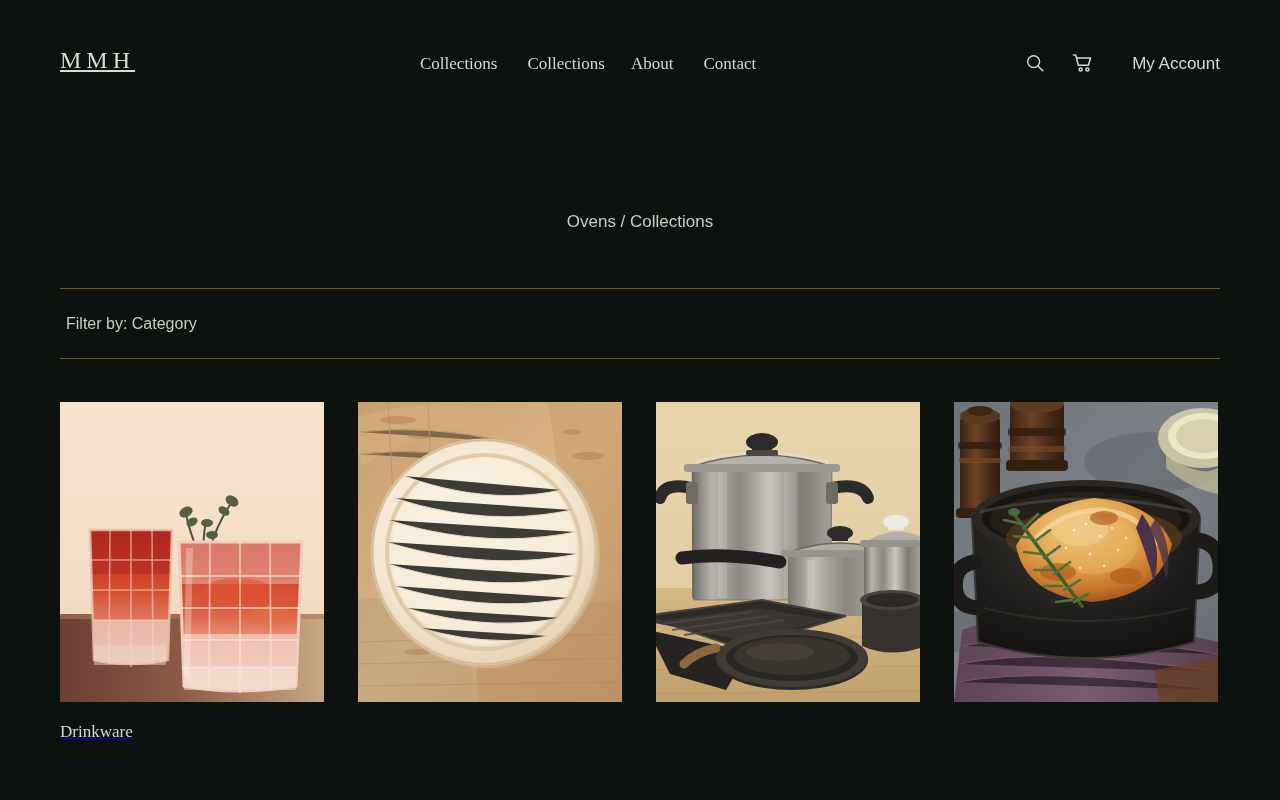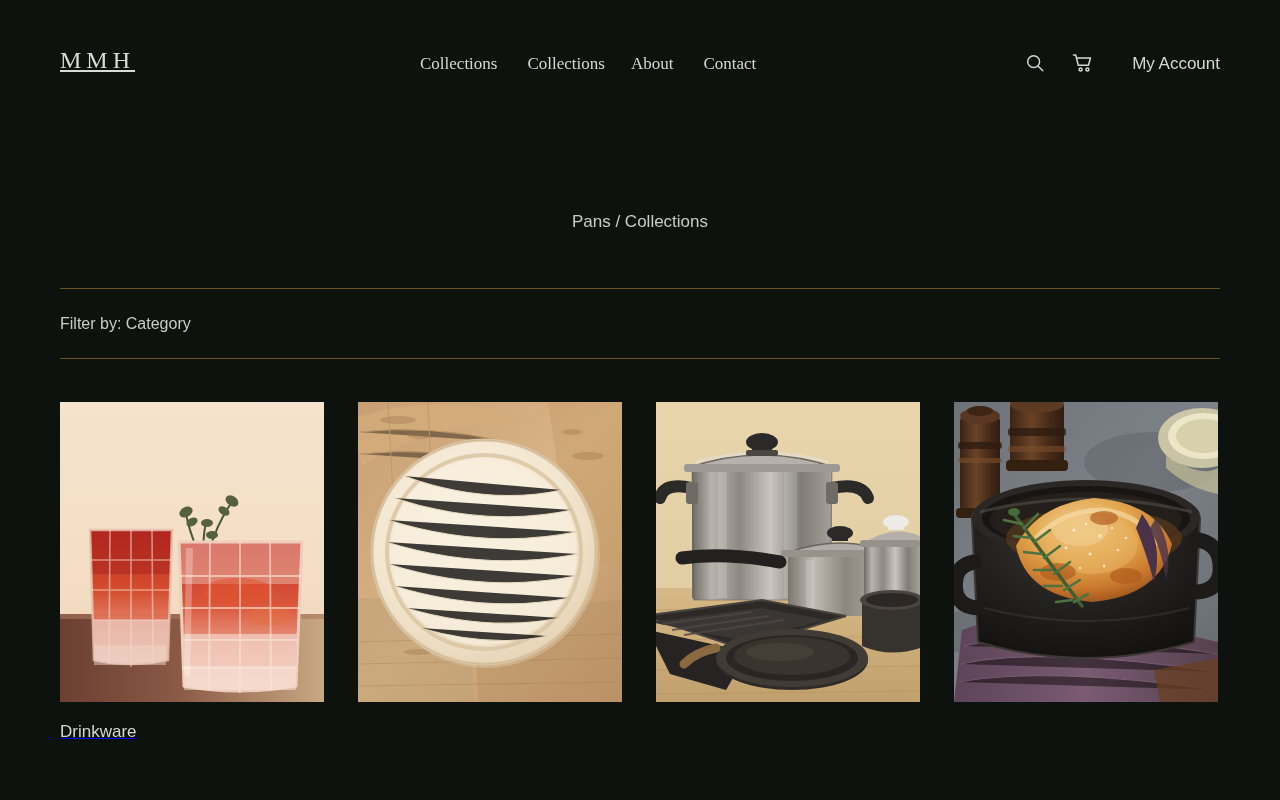--- a/index.html
+++ b/index.html
@@ -122,7 +122,7 @@
     </div>
   </div>
 
-  <div class="breadcrumb">Pans / Collections</div>
+  <div class="breadcrumb">Ovens / Collections</div>
 
   <div class="filter-bar">
     <button class="filter-label">Filter by: Category</button>

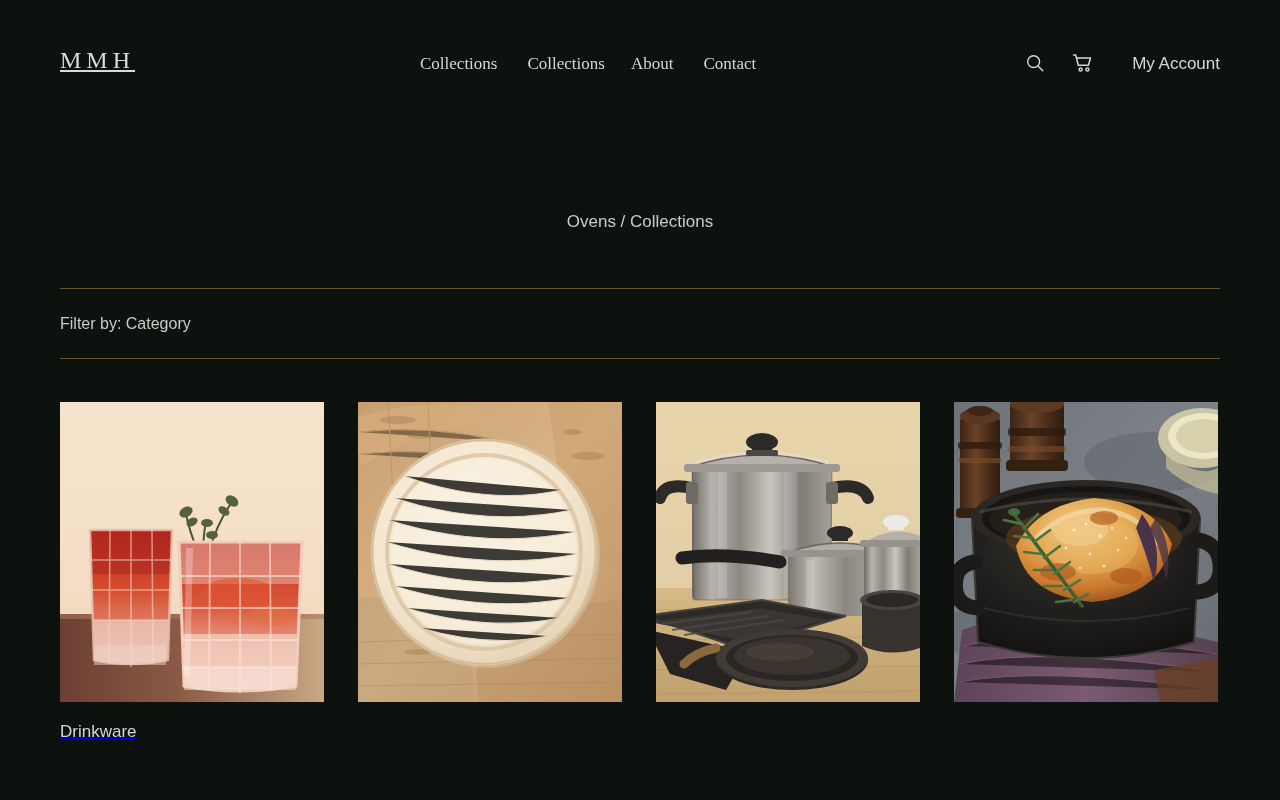--- a/index.html
+++ b/index.html
@@ -68,7 +68,7 @@
     display:flex; align-items:center;
   }
   .filter-label {
-    margin-left:0; color:#c9ccc6; font-size:16px; line-height:22px;
+    margin-left:6px; color:#c9ccc6; font-size:16px; line-height:22px;
     cursor:pointer; background:none; border:none; padding:0;
     font-family:"Liberation Sans", sans-serif;
   }

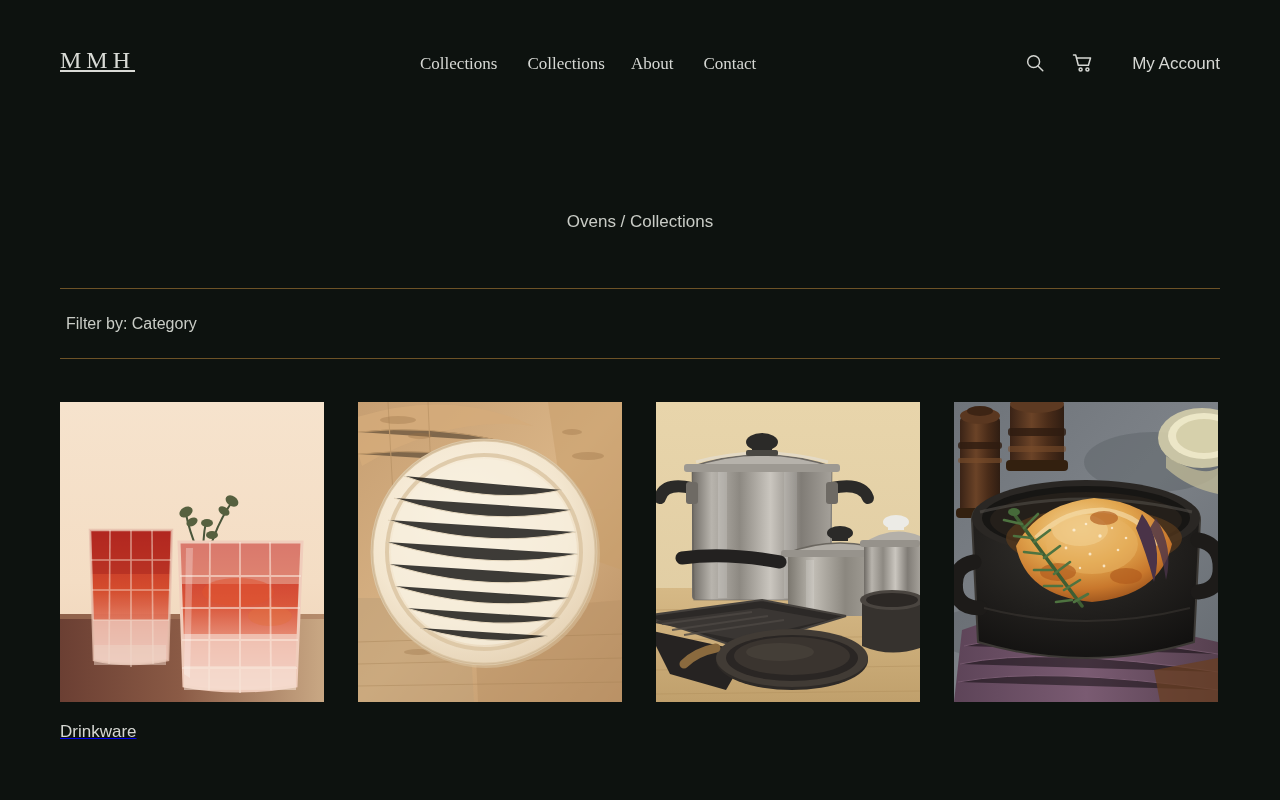--- a/index.html
+++ b/index.html
@@ -78,7 +78,7 @@
     position:absolute; top:402px; left:60px; width:1160px;
     display:grid; grid-template-columns:repeat(4, 264px); gap:34px;
   }
-  .card { width:264px; cursor:pointer; }
+  .card { width:264px; cursor:pointer;font-family:Liberation Serif, serif; }
   .card-img {
     width:264px; height:300px; overflow:hidden; position:relative;
     background:#2a2520;

